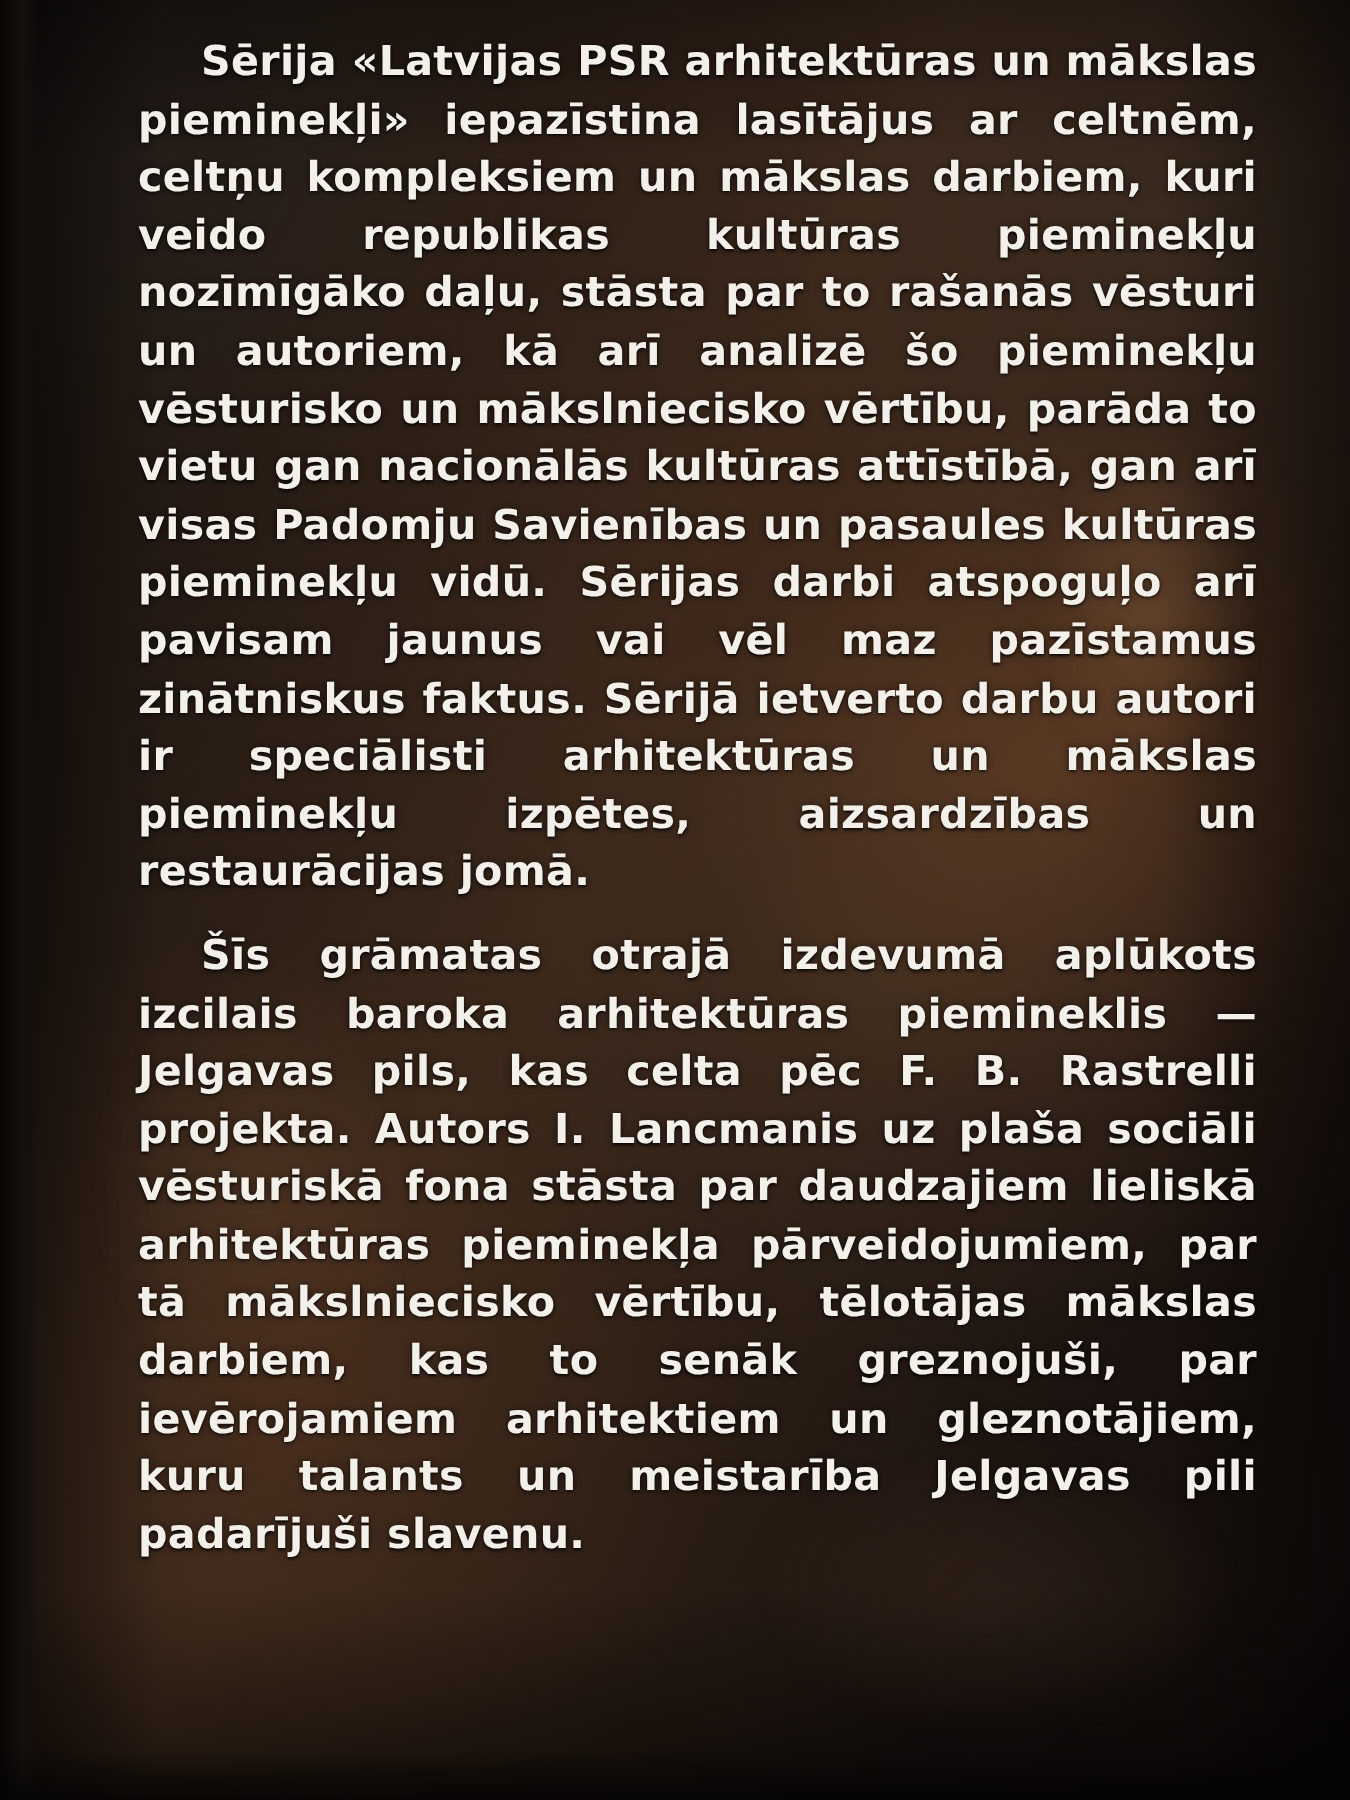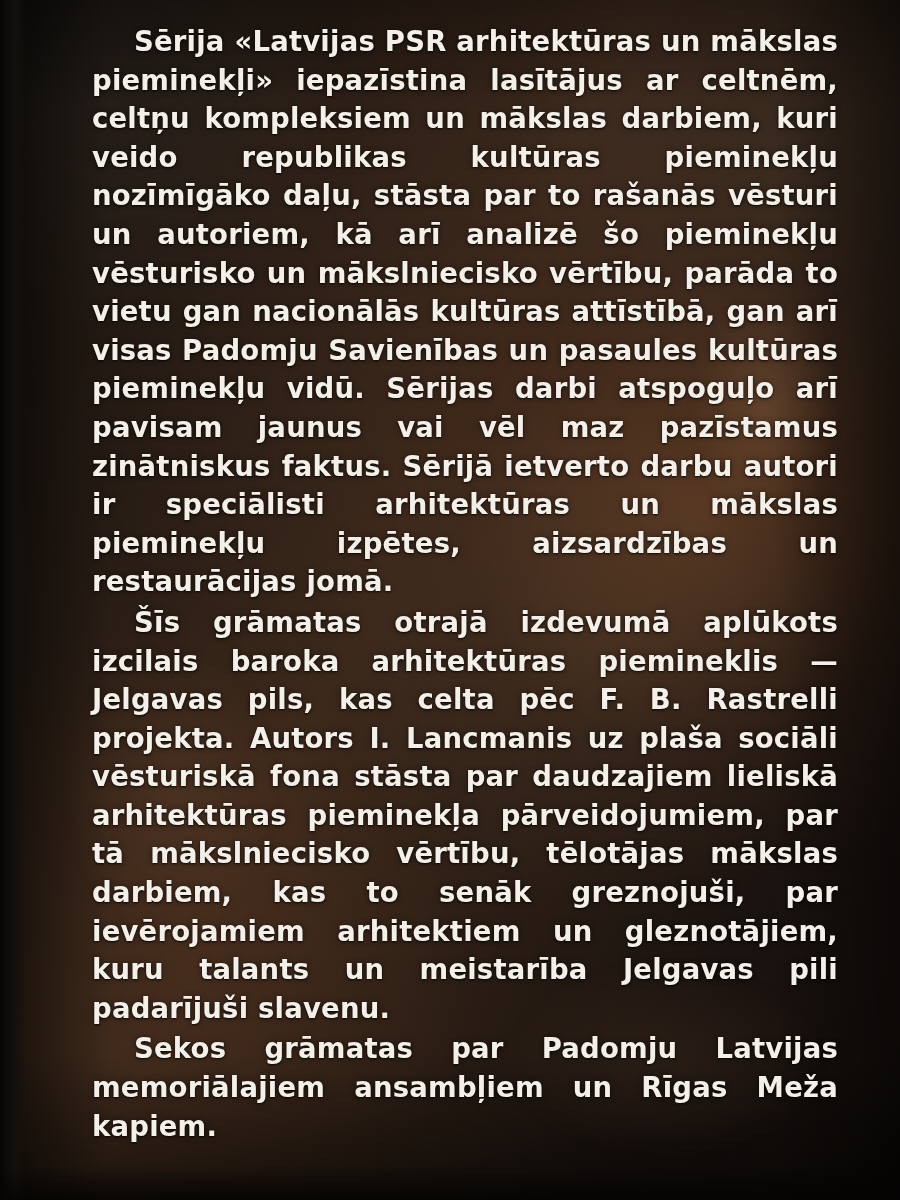--- a/index.html
+++ b/index.html
@@ -65,7 +65,7 @@
     margin: 0 0 0 0;
   }
   .para + .para {
-    margin-top: 2px;
+    margin-top: 17px;
   }
   .para .indent {
     display: inline-block;

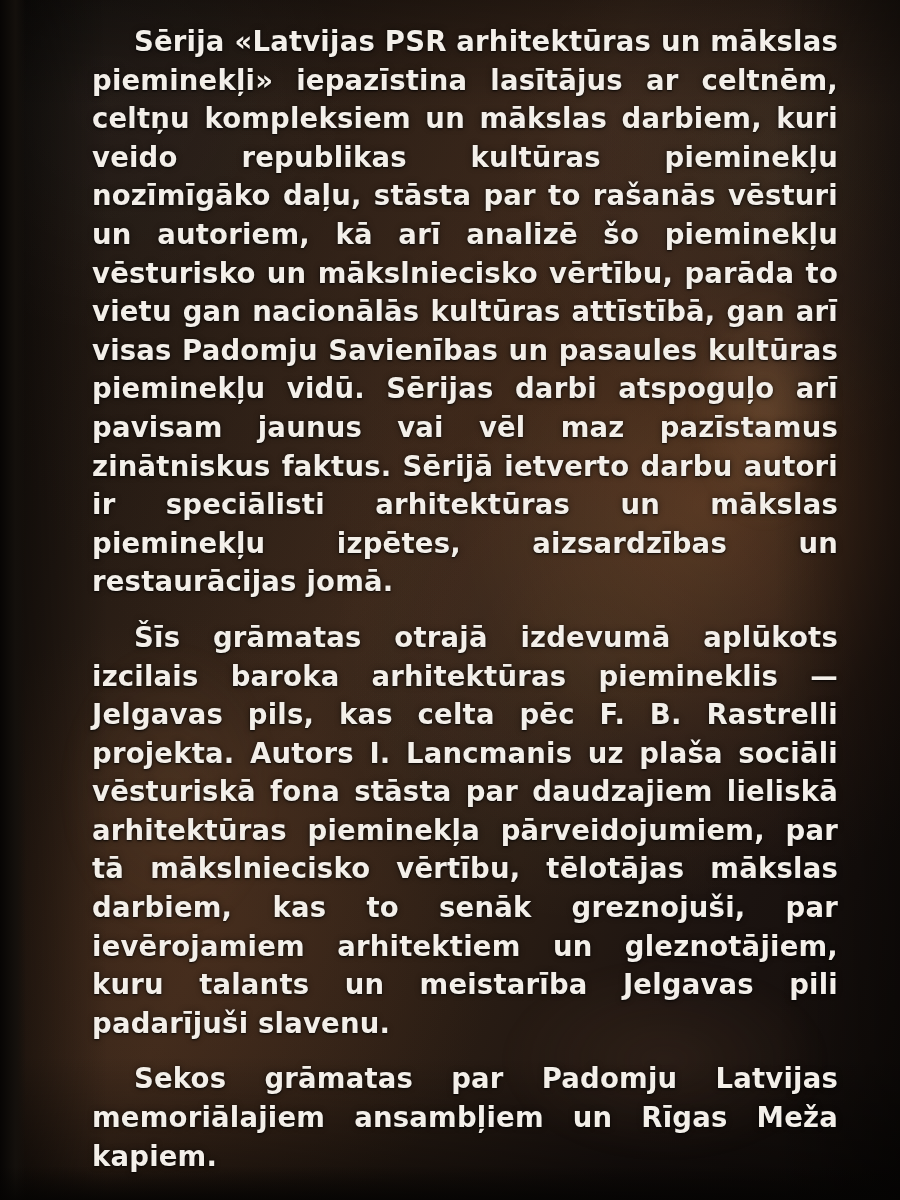--- a/index.html
+++ b/index.html
@@ -127,7 +127,6 @@
   <div class="blurb">
     <p class="para"><span class="indent"></span><span>Sērija «Latvijas PSR arhitektūras un mākslas pieminekļi» iepazīstina lasītājus ar celtnēm, celtņu kompleksiem un mākslas darbiem, kuri veido republikas kultūras pieminekļu nozīmīgāko daļu, stāsta par to rašanās vēsturi un autoriem, kā arī analizē šo pieminekļu vēsturisko un mākslniecisko vērtību, parāda to vietu gan nacionālās kultūras attīstībā, gan arī visas Padomju Savienības un pasaules kultūras pieminekļu vidū. Sērijas darbi atspoguļo arī pavisam jaunus vai vēl maz pazīstamus zinātniskus faktus. Sērijā ietverto darbu autori ir speciālisti arhitektūras un mākslas pieminekļu izpētes, aizsardzības un restaurācijas jomā.</span></p>
     <p class="para"><span class="indent"></span><span>Šīs grāmatas otrajā izdevumā aplūkots izcilais baroka arhitektūras piemineklis — Jelgavas pils, kas celta pēc F. B. Rastrelli projekta. Autors I. Lancmanis uz plaša sociāli vēsturiskā fona stāsta par daudzajiem lieliskā arhitektūras pieminekļa pārveidojumiem, par tā mākslniecisko vērtību, tēlotājas mākslas darbiem, kas to senāk greznojuši, par ievērojamiem arhitektiem un gleznotājiem, kuru talants un meistarība Jelgavas pili padarījuši slavenu.</span></p>
-    <p class="para"><span class="indent"></span><span>Sekos grāmatas par Padomju Latvijas memoriālajiem ansambļiem un Rīgas Meža kapiem.</span></p>
   </div>
 
   <div class="edge-bottom"></div>

